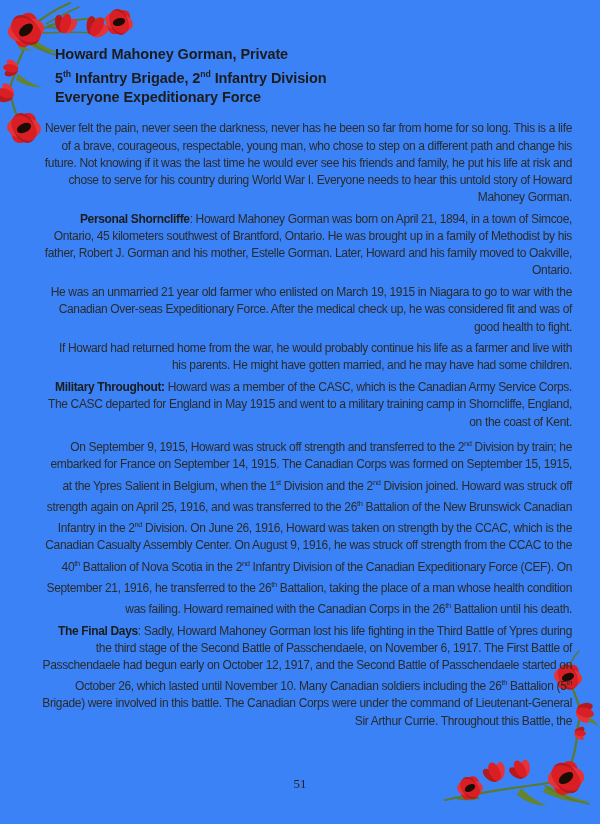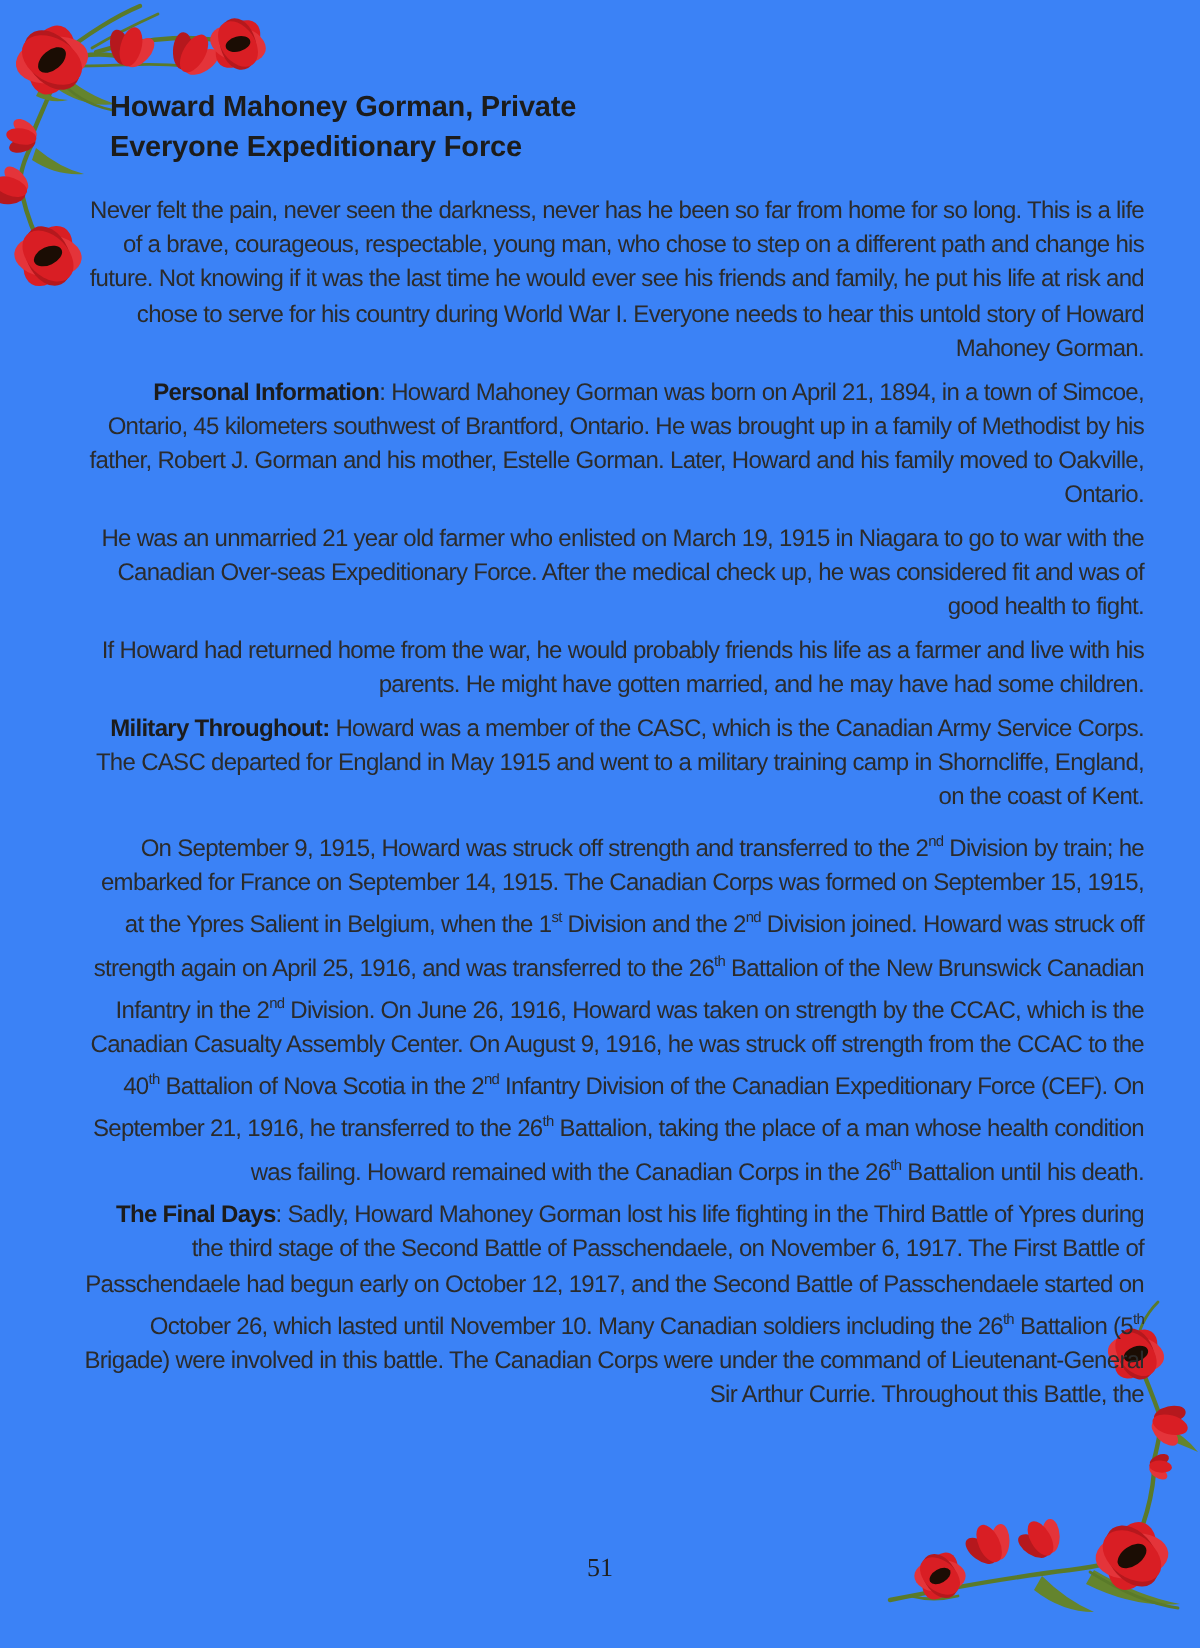--- a/index.html
+++ b/index.html
@@ -110,6 +110,7 @@
   <div class="content">
     <h1 class="title">
       <div class="title-line">Howard Mahoney Gorman, Private</div>
+      <div class="title-line">5<sup>th</sup> Infantry Brigade, 2<sup>nd</sup> Infantry Division</div>
       <div class="title-line">Everyone Expeditionary Force</div>
     </h1>
     <div class="body-text">

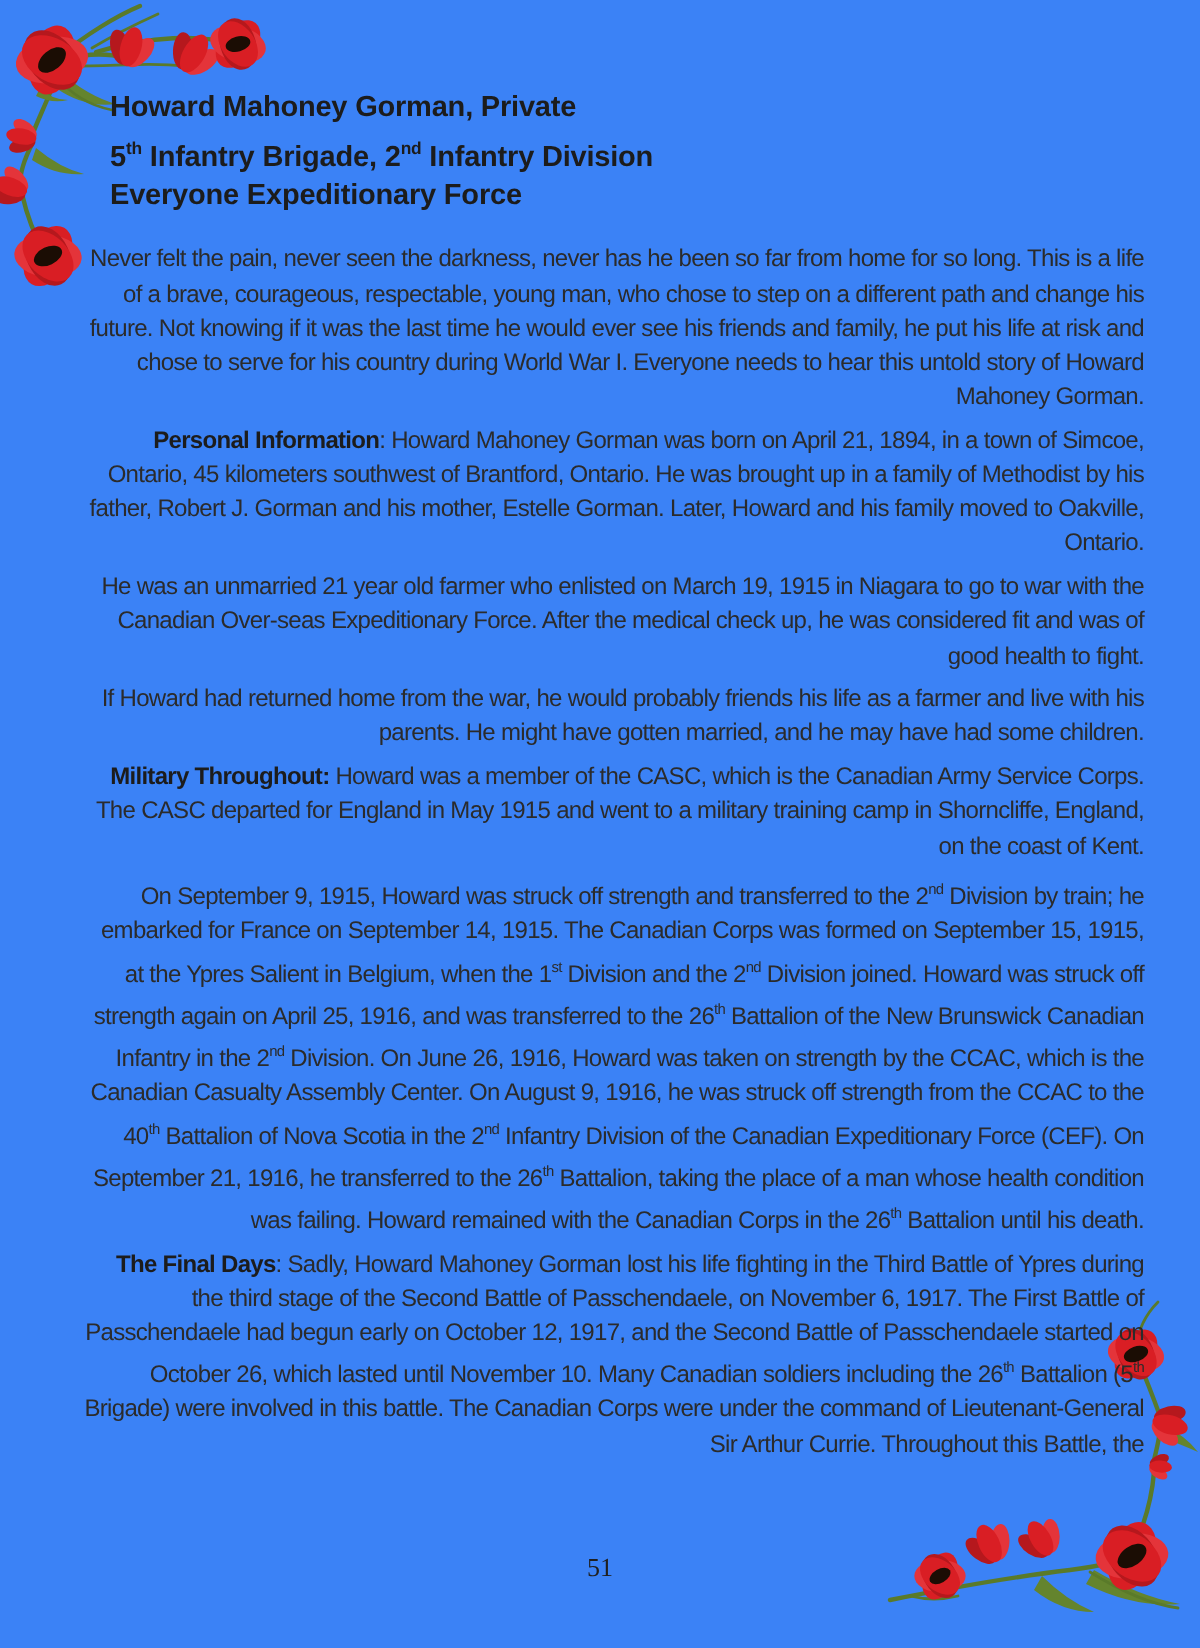--- a/index.html
+++ b/index.html
@@ -115,7 +115,7 @@
     </h1>
     <div class="body-text">
         <p class="para">Never felt the pain, never seen the darkness, never has he been so far from home for so long. This is a life of a brave, courageous, respectable, young man, who chose to step on a different path and change his future. Not knowing if it was the last time he would ever see his friends and family, he put his life at risk and chose to serve for his country during World War I. Everyone needs to hear this untold story of Howard Mahoney Gorman.</p>
-        <p class="para"><strong>Personal Information</strong>: Howard Mahoney Gorman was born on April 21, 1894, in a town of Simcoe, Ontario, 45 kilometers southwest of Brantford, Ontario. He was brought up in a family of Methodist by his father, Robert J. Gorman and his mother, Estelle Gorman. Later, Howard and his family moved to Oakville, Ontario.</p>
+        <p class="para"><strong>Personal Shorncliffe</strong>: Howard Mahoney Gorman was born on April 21, 1894, in a town of Simcoe, Ontario, 45 kilometers southwest of Brantford, Ontario. He was brought up in a family of Methodist by his father, Robert J. Gorman and his mother, Estelle Gorman. Later, Howard and his family moved to Oakville, Ontario.</p>
         <p class="para">He was an unmarried 21 year old farmer who enlisted on March 19, 1915 in Niagara to go to war with the Canadian Over-seas Expeditionary Force. After the medical check up, he was considered fit and was of good health to fight.</p>
         <p class="para">If Howard had returned home from the war, he would probably friends his life as a farmer and live with his parents. He might have gotten married, and he may have had some children.</p>
         <p class="para"><strong>Military Throughout:</strong> Howard was a member of the CASC, which is the Canadian Army Service Corps. The CASC departed for England in May 1915 and went to a military training camp in Shorncliffe, England, on the coast of Kent.</p>

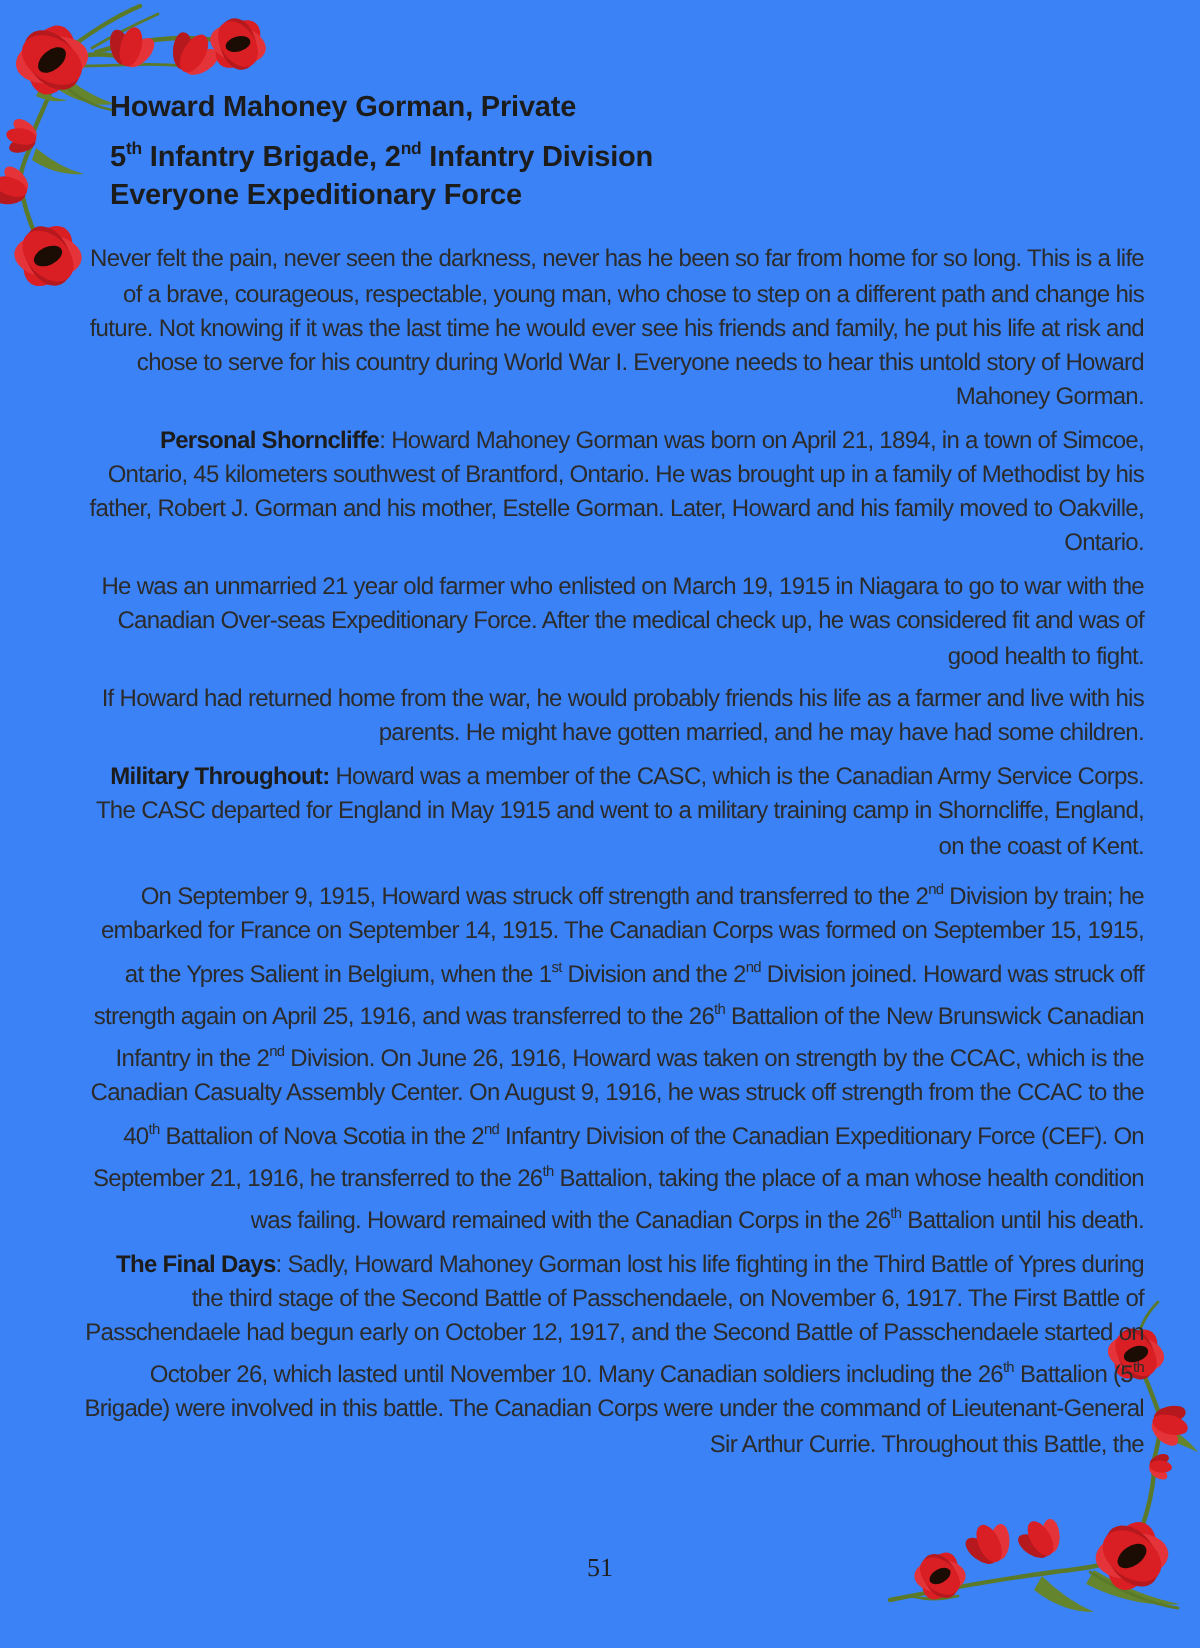--- a/index.html
+++ b/index.html
@@ -117,7 +117,7 @@
         <p class="para">Never felt the pain, never seen the darkness, never has he been so far from home for so long. This is a life of a brave, courageous, respectable, young man, who chose to step on a different path and change his future. Not knowing if it was the last time he would ever see his friends and family, he put his life at risk and chose to serve for his country during World War I. Everyone needs to hear this untold story of Howard Mahoney Gorman.</p>
         <p class="para"><strong>Personal Shorncliffe</strong>: Howard Mahoney Gorman was born on April 21, 1894, in a town of Simcoe, Ontario, 45 kilometers southwest of Brantford, Ontario. He was brought up in a family of Methodist by his father, Robert J. Gorman and his mother, Estelle Gorman. Later, Howard and his family moved to Oakville, Ontario.</p>
         <p class="para">He was an unmarried 21 year old farmer who enlisted on March 19, 1915 in Niagara to go to war with the Canadian Over-seas Expeditionary Force. After the medical check up, he was considered fit and was of good health to fight.</p>
-        <p class="para">If Howard had returned home from the war, he would probably friends his life as a farmer and live with his parents. He might have gotten married, and he may have had some children.</p>
+        <p class="para">If Howard had returned home from the war, he would probably continue his life as a farmer and live with his parents. He might have gotten married, and he may have had some children.</p>
         <p class="para"><strong>Military Throughout:</strong> Howard was a member of the CASC, which is the Canadian Army Service Corps. The CASC departed for England in May 1915 and went to a military training camp in Shorncliffe, England, on the coast of Kent.</p>
         <p class="para">On September 9, 1915, Howard was struck off strength and transferred to the 2<sup>nd</sup> Division by train; he embarked for France on September 14, 1915. The Canadian Corps was formed on September 15, 1915, at the Ypres Salient in Belgium, when the 1<sup>st</sup> Division and the 2<sup>nd</sup> Division joined. Howard was struck off strength again on April 25, 1916, and was transferred to the 26<sup>th</sup> Battalion of the New Brunswick Canadian Infantry in the 2<sup>nd</sup> Division. On June 26, 1916, Howard was taken on strength by the CCAC, which is the Canadian Casualty Assembly Center. On August 9, 1916, he was struck off strength from the CCAC to the 40<sup>th</sup> Battalion of Nova Scotia in the 2<sup>nd</sup> Infantry Division of the Canadian Expeditionary Force (CEF). On September 21, 1916, he transferred to the 26<sup>th</sup> Battalion, taking the place of a man whose health condition was failing. Howard remained with the Canadian Corps in the 26<sup>th</sup> Battalion until his death.</p>
         <p class="para"><strong>The Final Days</strong>: Sadly, Howard Mahoney Gorman lost his life fighting in the Third Battle of Ypres during the third stage of the Second Battle of Passchendaele, on November 6, 1917.  The First Battle of Passchendaele had begun early on October 12, 1917, and the Second Battle of Passchendaele started on October 26, which lasted until November 10. Many Canadian soldiers including the 26<sup>th</sup> Battalion (5<sup>th</sup> Brigade) were involved in this battle. The Canadian Corps were under the command of Lieutenant-General Sir Arthur Currie. Throughout this Battle, the</p>

